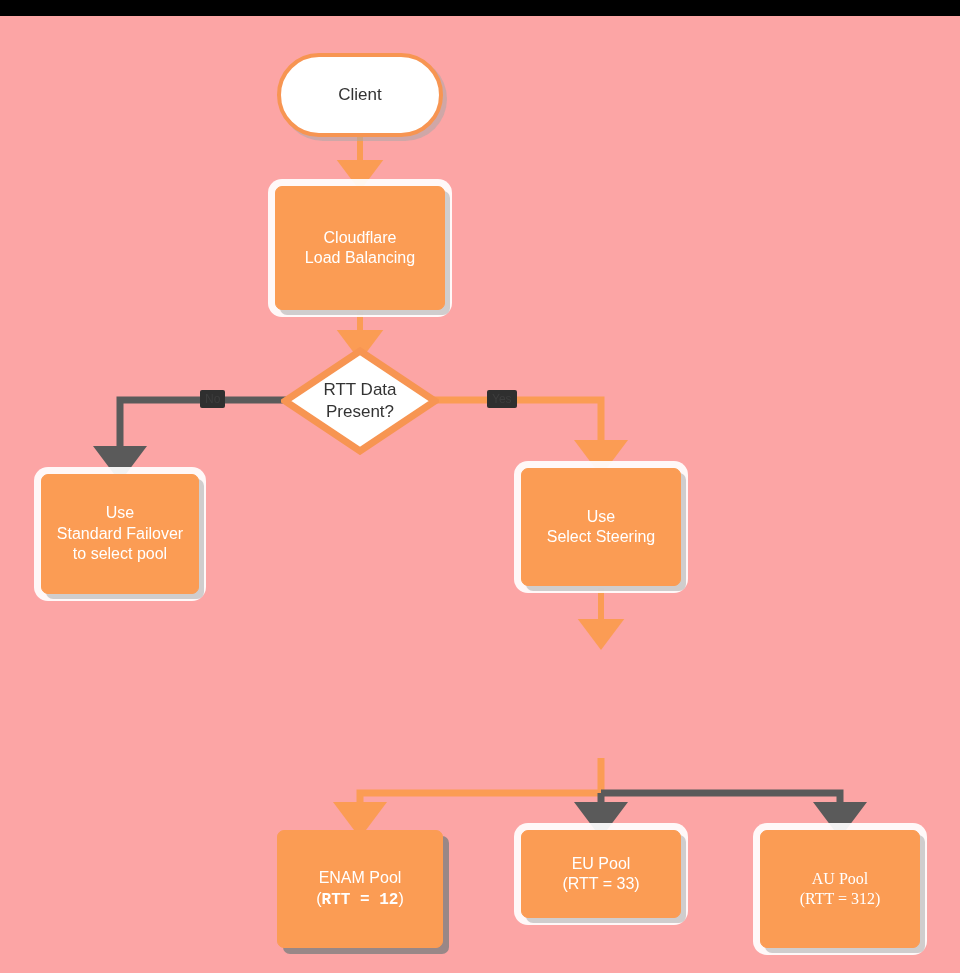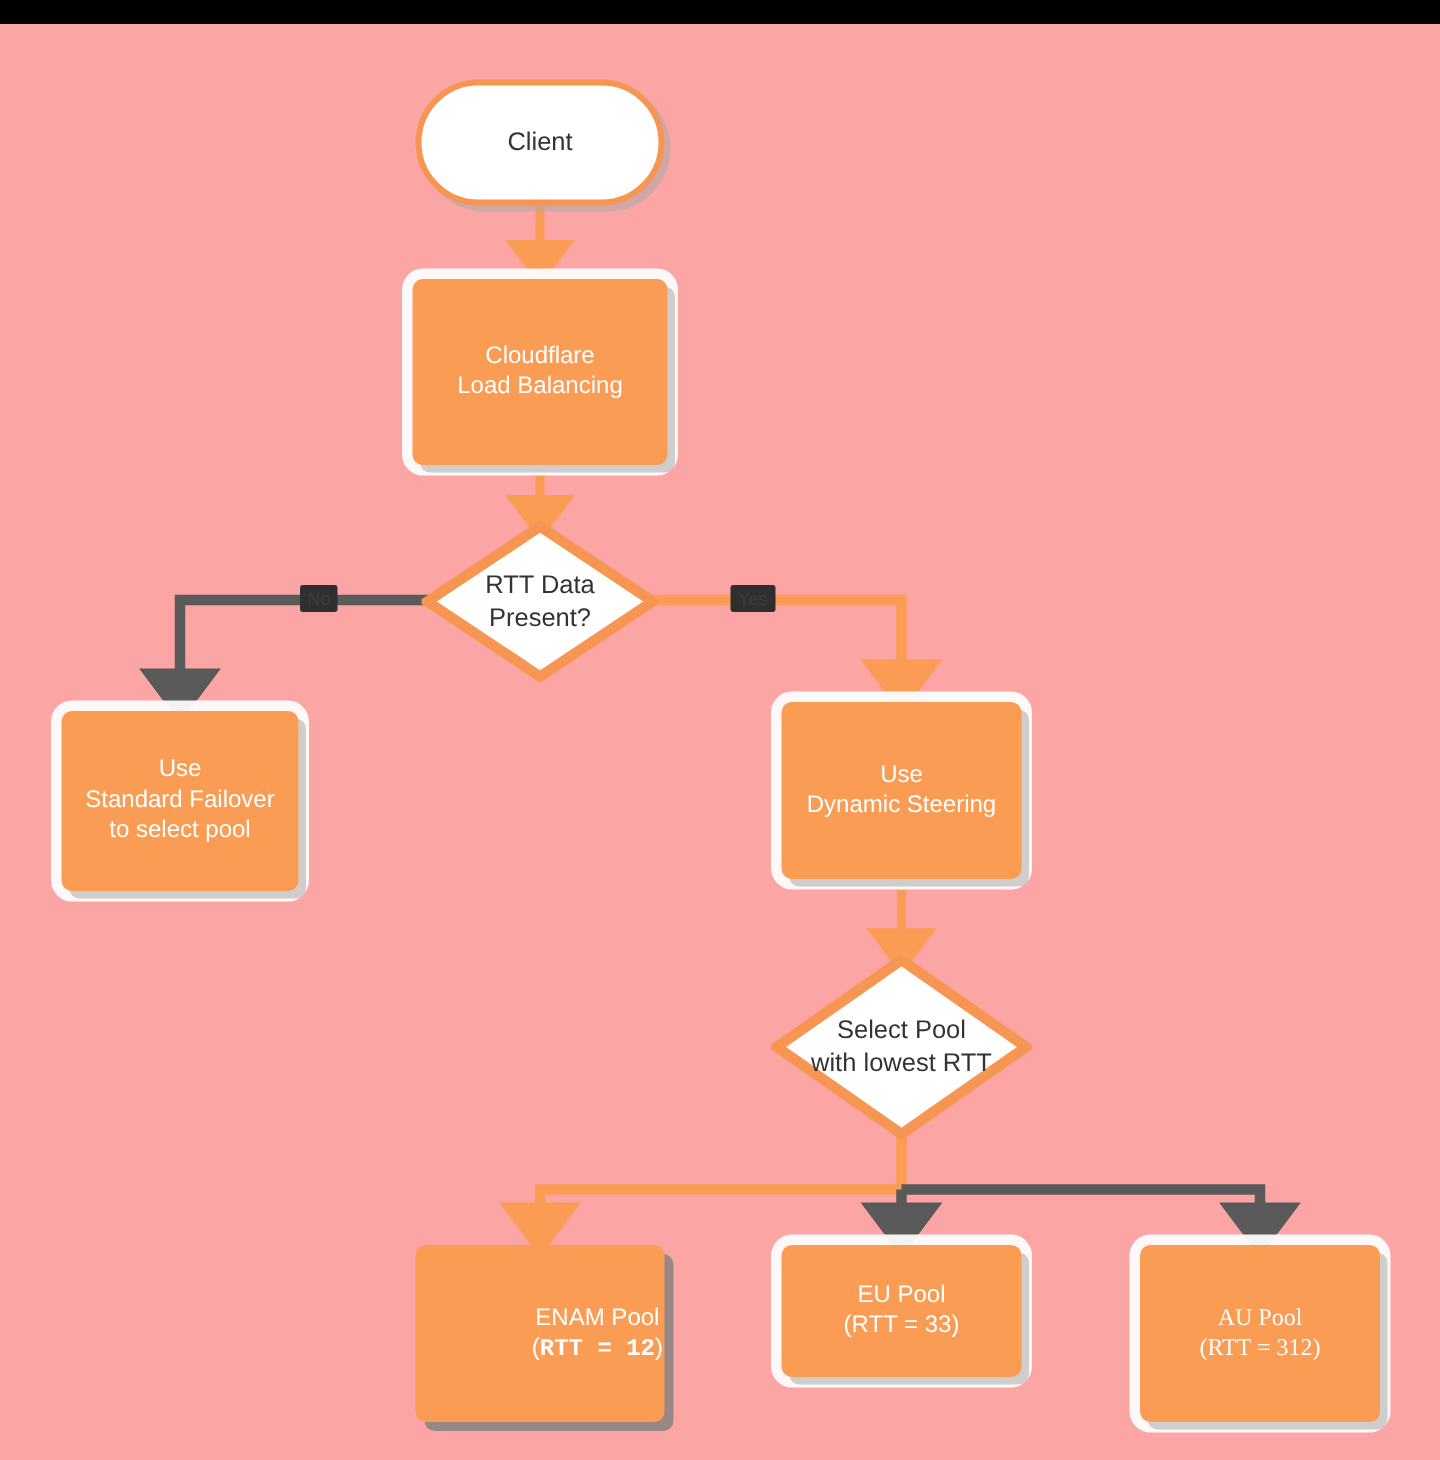--- a/index.html
+++ b/index.html
@@ -154,7 +154,7 @@
   <div class="node n-process" style="left:521px; top:452px; width:160px; height:118px;">
     <div>
       <div>Use</div>
-      <div>Dynamic Steering</div>
+      <div>Select Steering</div>
     </div>
   </div>
 

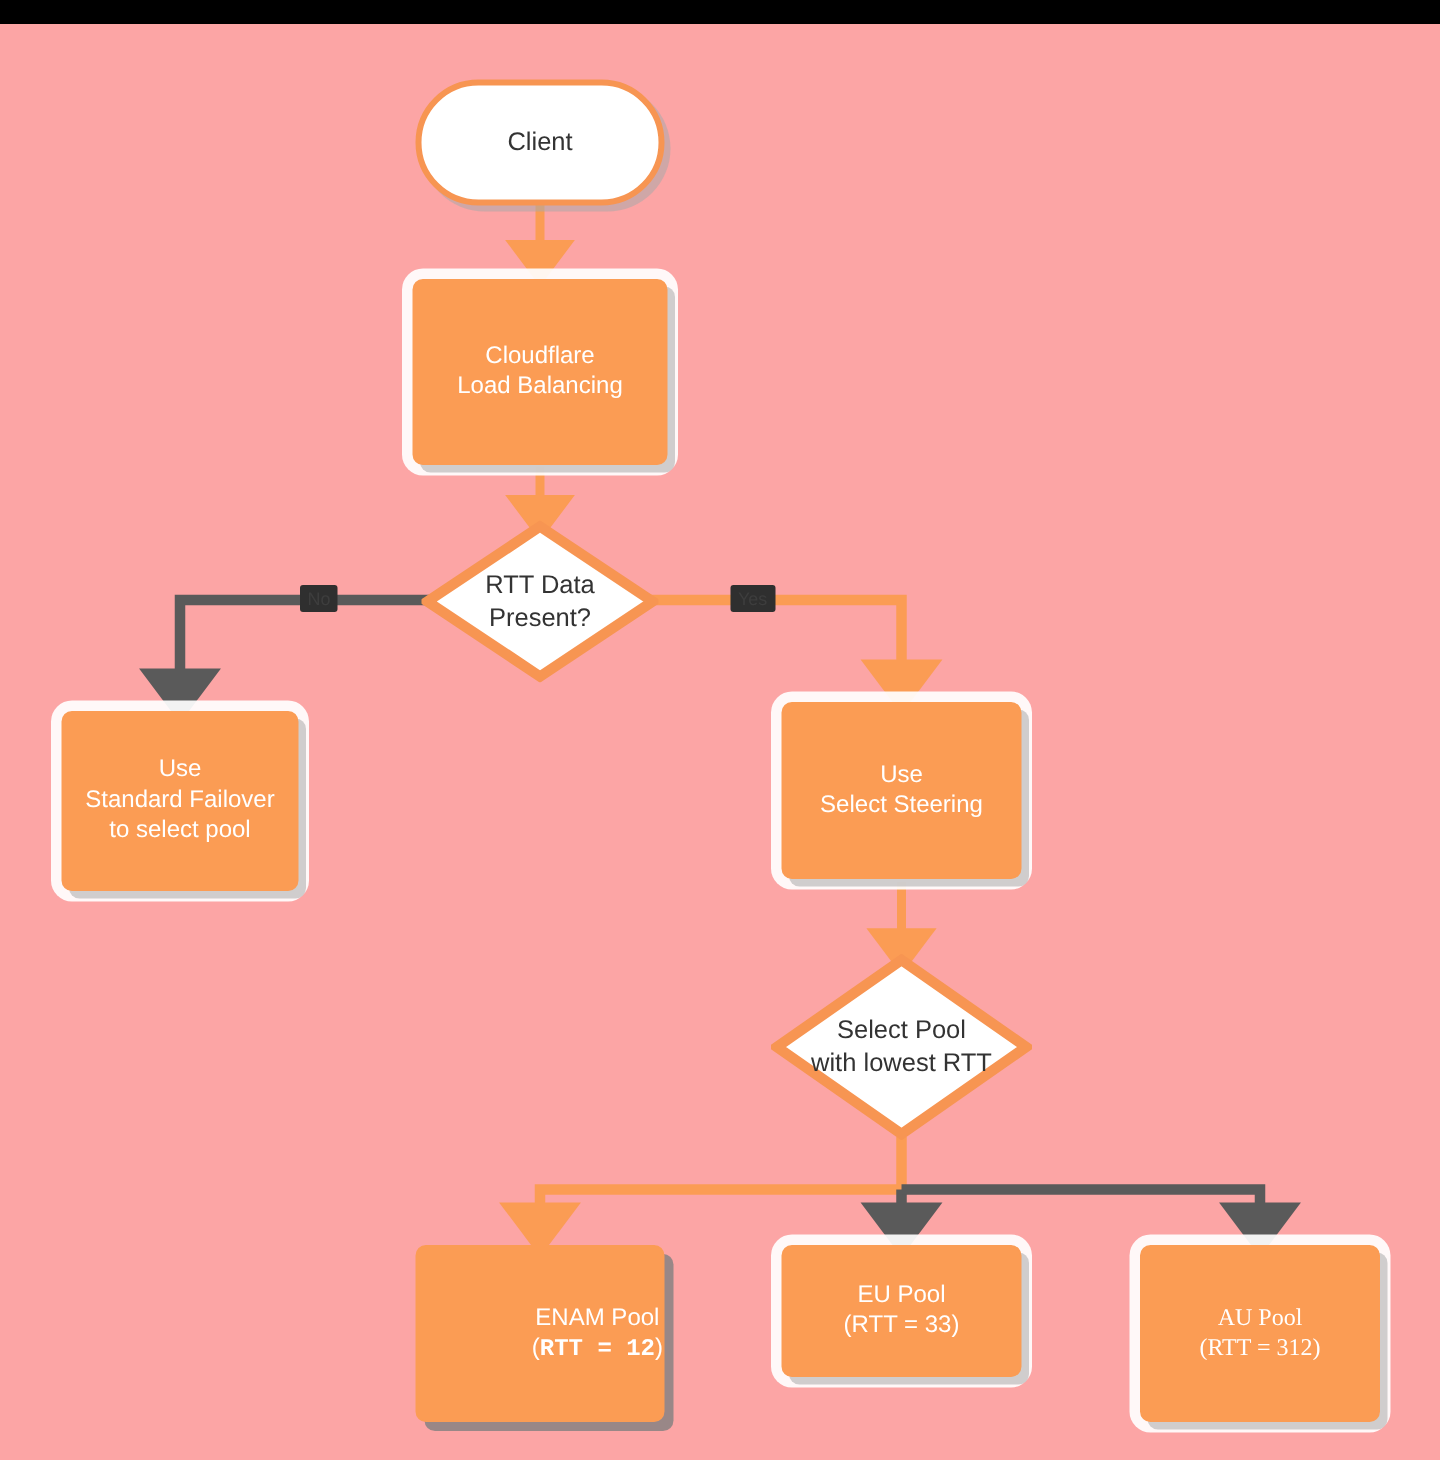--- a/index.html
+++ b/index.html
@@ -158,15 +158,6 @@
     </div>
   </div>
 
-  <div class="node n-decision" style="left:514px; top:620px; width:174px; height:124px;">
-    <svg class="dia" viewBox="0 0 174 124" preserveAspectRatio="none">
-      <polygon points="87,4 170,62 87,120 4,62" fill="#ffffff" stroke="#f79552" stroke-width="7"></polygon>
-    </svg>
-    <div class="dlabel">
-      <div>Select Pool</div>
-      <div>with lowest RTT</div>
-    </div>
-  </div>
 
   <div class="node n-process shadow-gray" style="left:277px; top:814px; width:166px; height:118px;">
     <div>

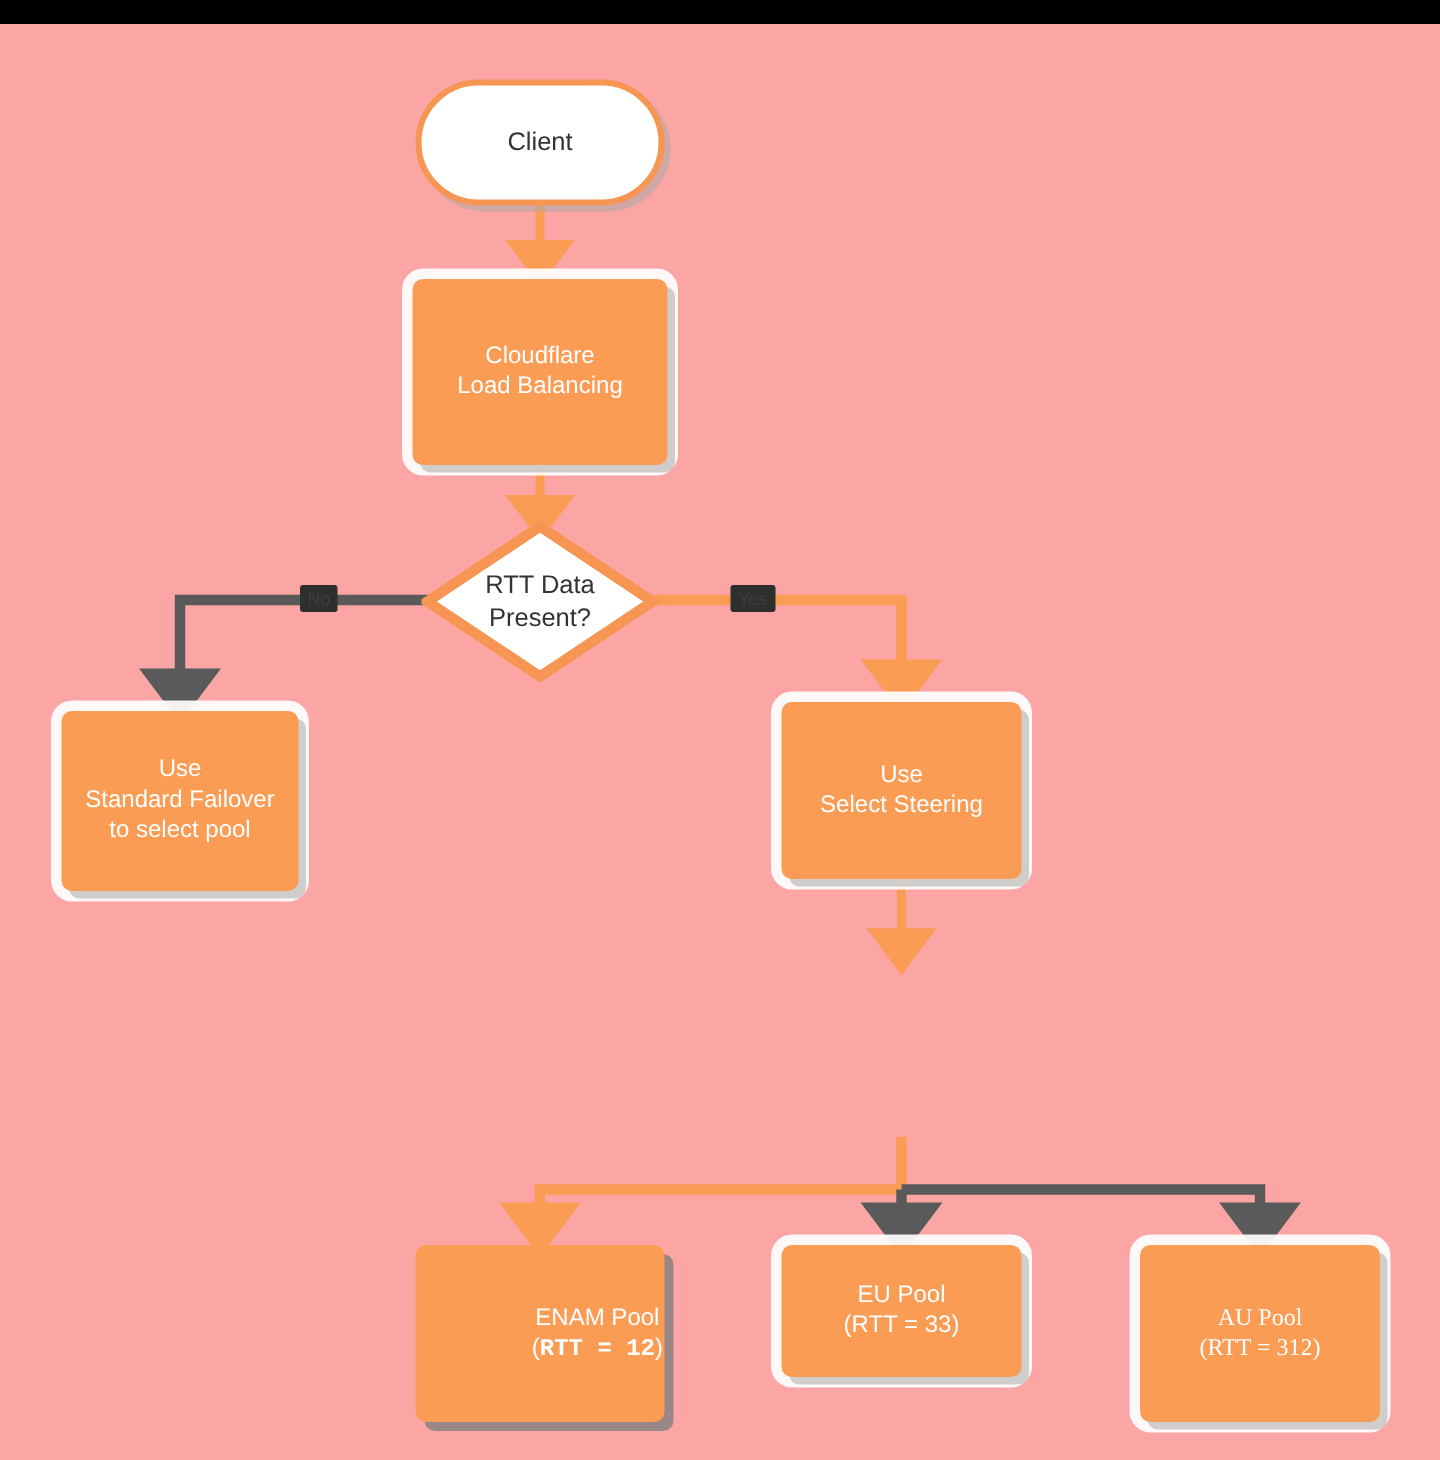--- a/index.html
+++ b/index.html
@@ -55,7 +55,6 @@
   }
   .n-process.shadow-gray {
     box-shadow: 6px 6px 0 0 rgba(128,128,128,0.8);
-    justify-content: flex-end;
   }
   
   .n-decision {

